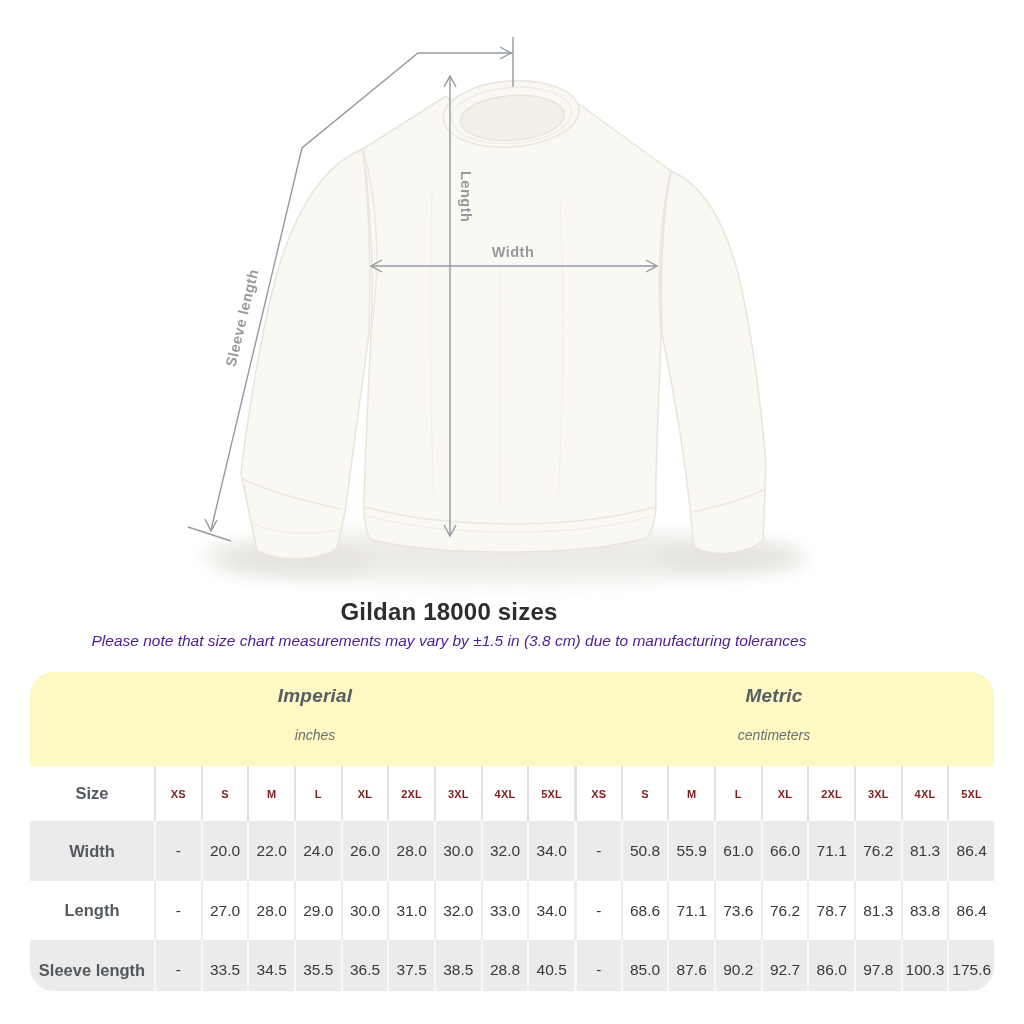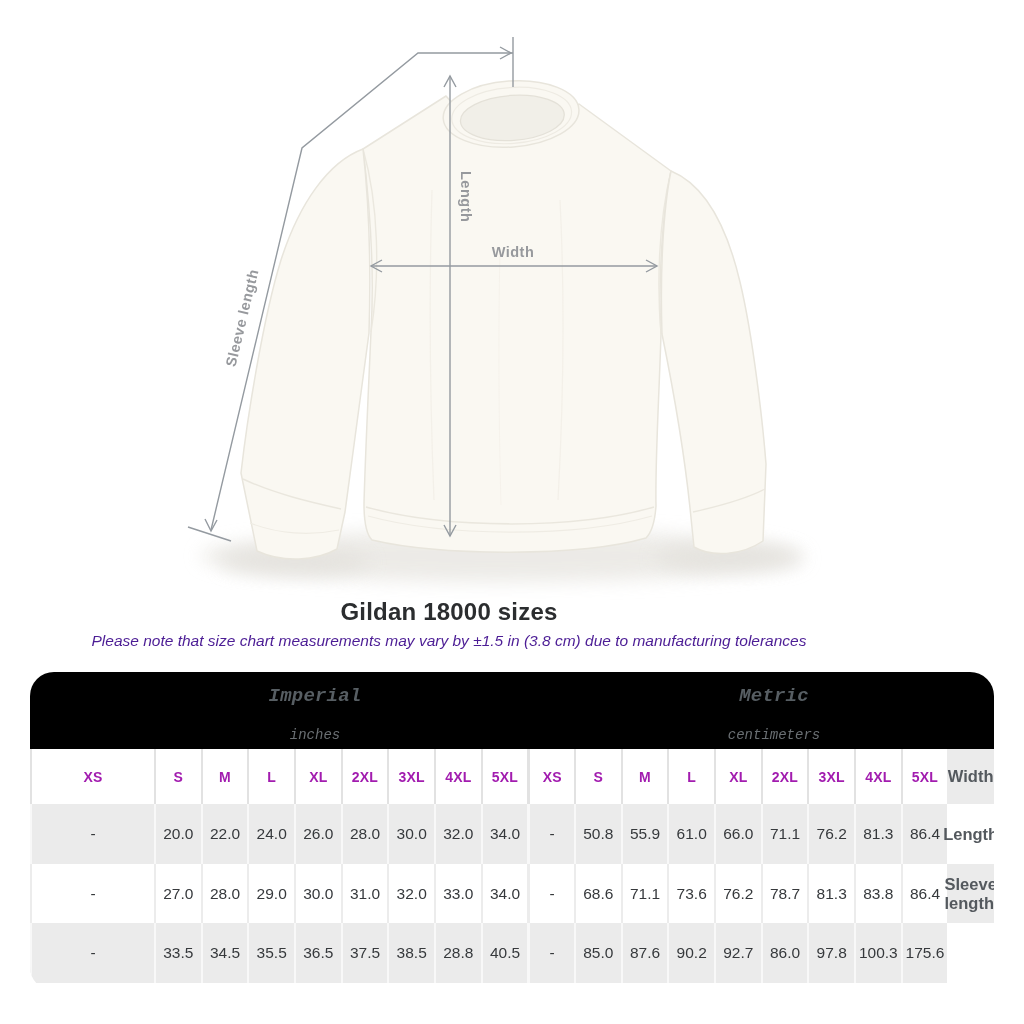--- a/index.html
+++ b/index.html
@@ -16,7 +16,7 @@
   
   .tbl{position:absolute;left:30px;top:672px;width:964px;height:319px;border-radius:24px;
        overflow:hidden;background:#fff;}
-  .band{position:relative;height:77px;background:#000000;font-family:Liberation Mono, monospace;}
+  .band{position:relative;height:94px;background:#fef9c3;}
   .unit{position:absolute;top:13px;transform:translateX(-50%);text-align:center;}
   .u-imp{left:285px}
   .u-met{left:744px}

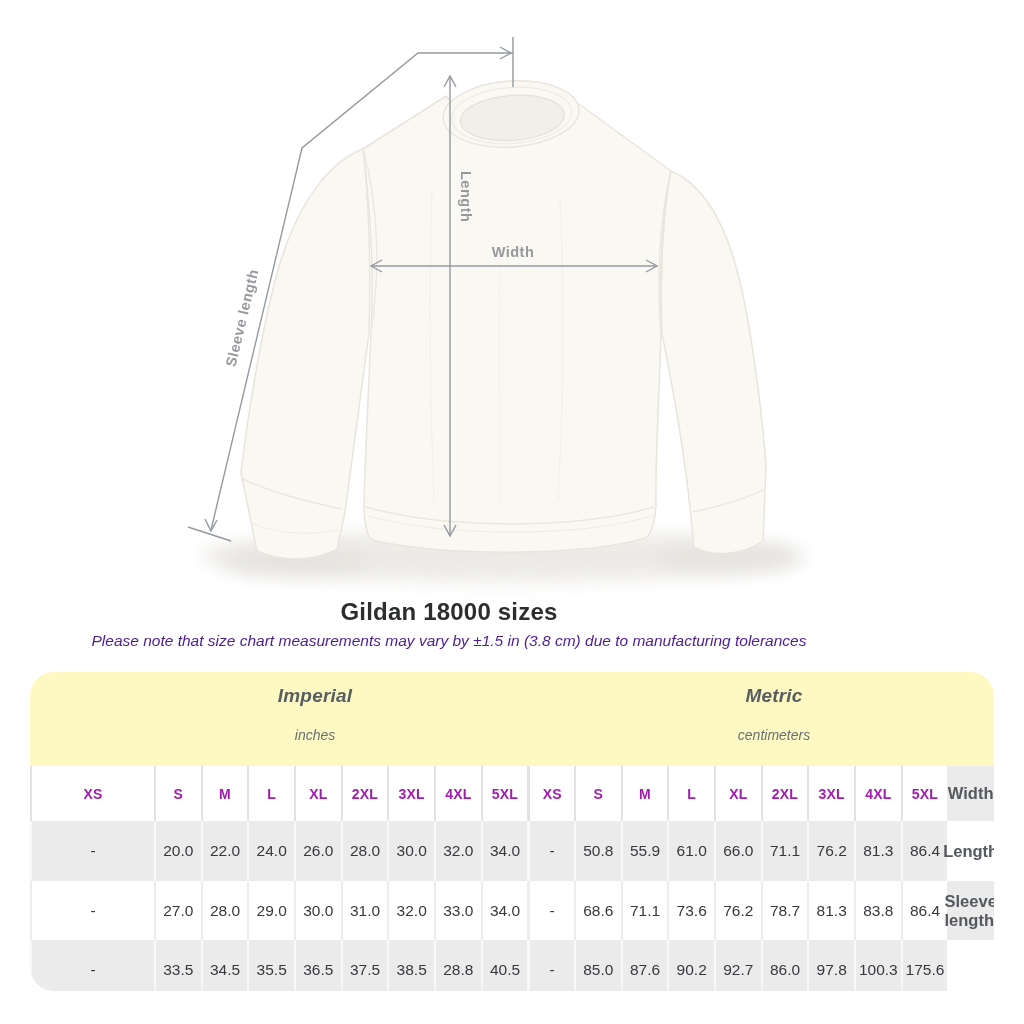--- a/index.html
+++ b/index.html
@@ -155,6 +155,7 @@
 
     <div class="grid">
 
+      <div class="c hdr lbl">Size</div>
       <div class="c hdr ch sep">XS</div>
       <div class="c hdr ch sep">S</div>
       <div class="c hdr ch sep">M</div>

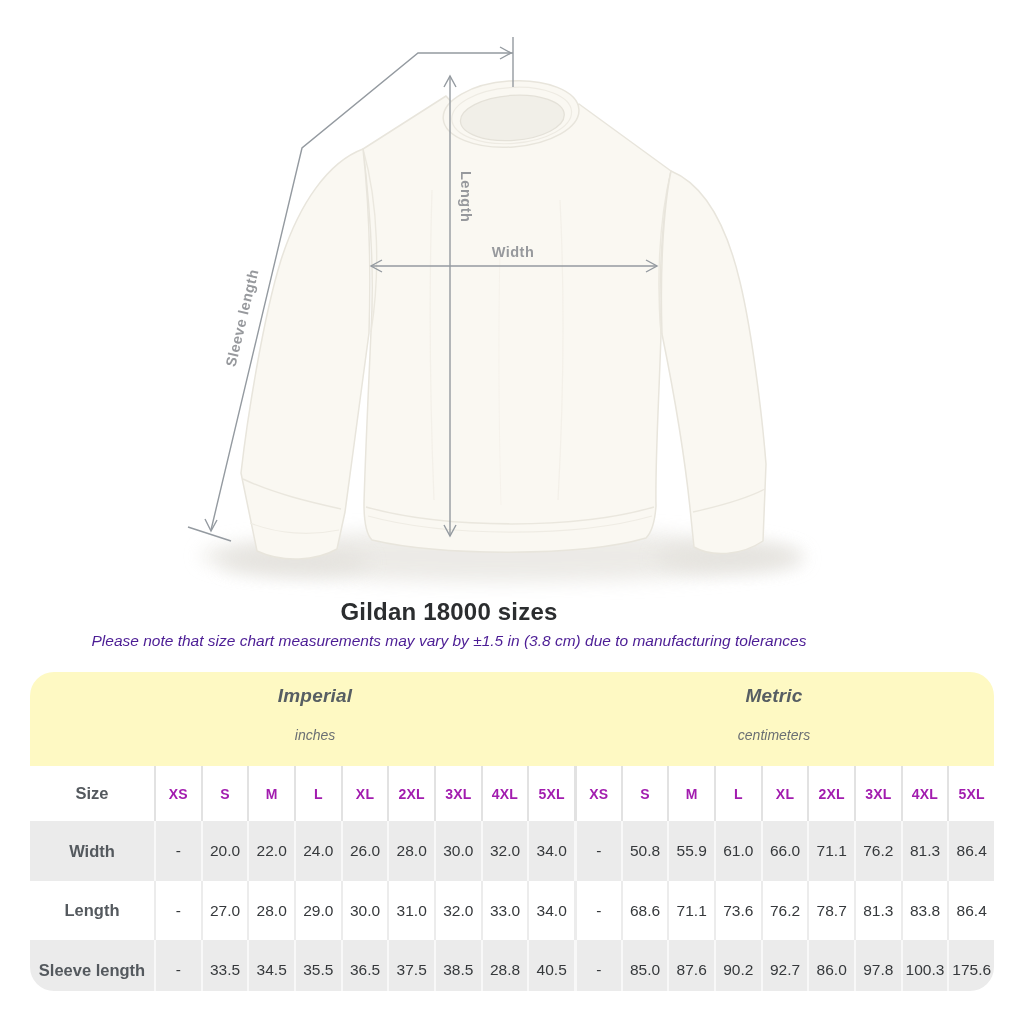--- a/index.html
+++ b/index.html
@@ -32,7 +32,7 @@
   .sep{border-left:2px solid var(--sep);}
   .gsep{border-left-width:3px;}
   .lbl{font-weight:bold;font-size:16.5px;color:#54595e;}
-  .ch{font-weight:bold;font-size:14px;color:#a21caf;letter-spacing:.2px;}
+  .ch{font-weight:bold;font-size:11px;color:#7f1d1d;letter-spacing:.2px;}
   .val{font-size:15.5px;color:#36393c;}
 </style>
 </head>

